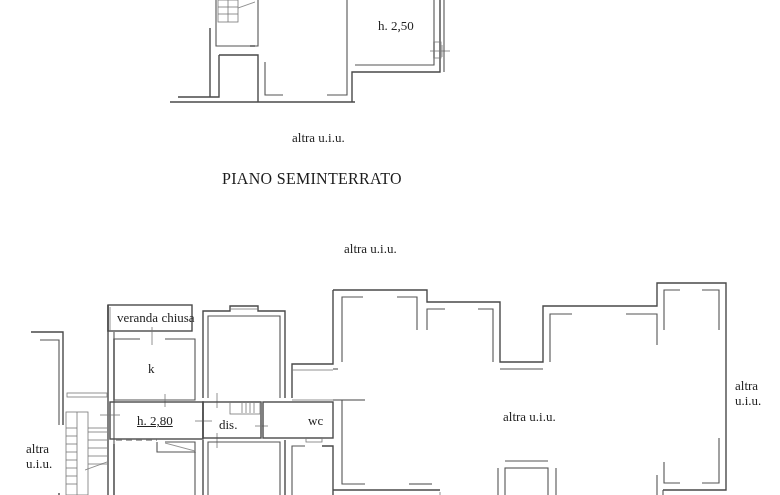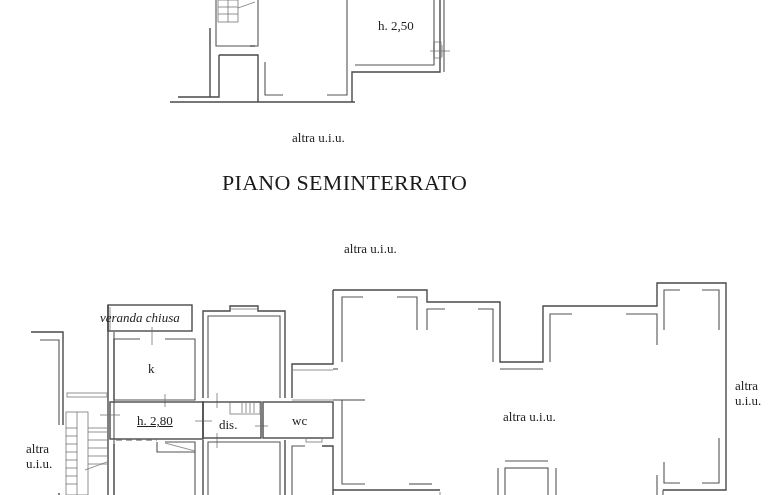--- a/index.html
+++ b/index.html
@@ -10,7 +10,7 @@
   .thin { stroke:#777; stroke-width:0.8; fill:none; }
   .dash { stroke:#555; stroke-width:1.2; fill:none; stroke-dasharray:6 4; }
   .lbl { position:absolute; color:#222; font-size:13px; white-space:nowrap; line-height:13px; }
-  .title { position:absolute; left:222px; top:170px; font-size:22px; color:#1a1a1a; letter-spacing:0.3px; }
+  .title { position:absolute; left:222px; top:170px; font-size:16px; color:#1a1a1a; letter-spacing:0.3px; }
 </style>
 </head>
 <body>

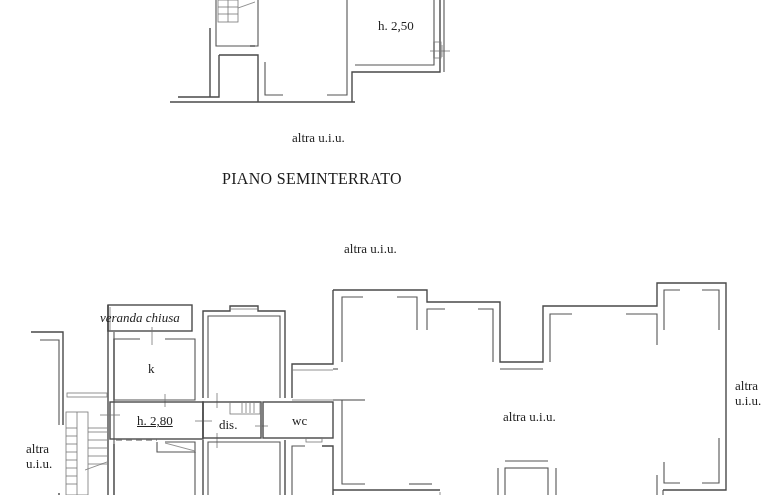--- a/index.html
+++ b/index.html
@@ -155,7 +155,7 @@
 <div class="title">PIANO SEMINTERRATO</div>
 
 <div class="lbl" style="left:344px;top:242px;">altra u.i.u.</div>
-<div class="lbl" style="left:100px;top:311px;font-style:italic;">veranda chiusa</div>
+<div class="lbl" style="left:117px;top:311px;">veranda chiusa</div>
 <div class="lbl" style="left:148px;top:362px;">k</div>
 <div class="lbl" style="left:137px;top:414px;text-decoration:underline;">h. 2,80</div>
 <div class="lbl" style="left:219px;top:418px;">dis.</div>

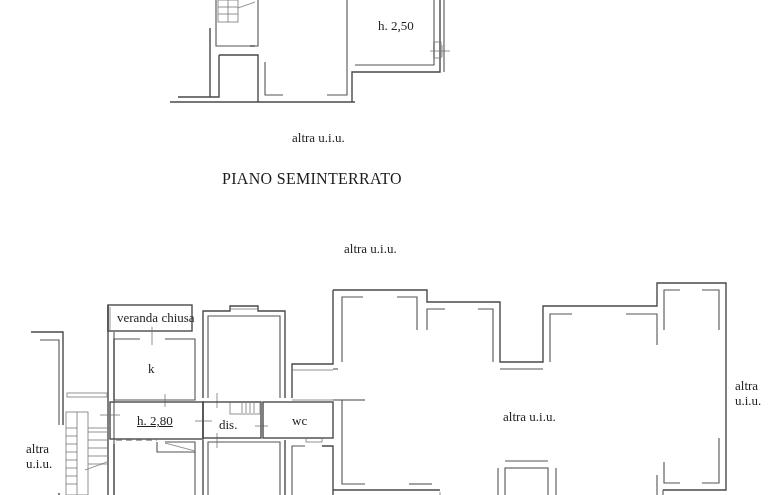--- a/index.html
+++ b/index.html
@@ -159,7 +159,7 @@
 <div class="lbl" style="left:148px;top:362px;">k</div>
 <div class="lbl" style="left:137px;top:414px;text-decoration:underline;">h. 2,80</div>
 <div class="lbl" style="left:219px;top:418px;">dis.</div>
-<div class="lbl" style="left:292px;top:414px;">wc</div>
+<div class="lbl" style="left:308px;top:414px;">wc</div>
 <div class="lbl" style="left:26px;top:442px;">altra</div>
 <div class="lbl" style="left:26px;top:457px;">u.i.u.</div>
 <div class="lbl" style="left:503px;top:410px;">altra u.i.u.</div>

